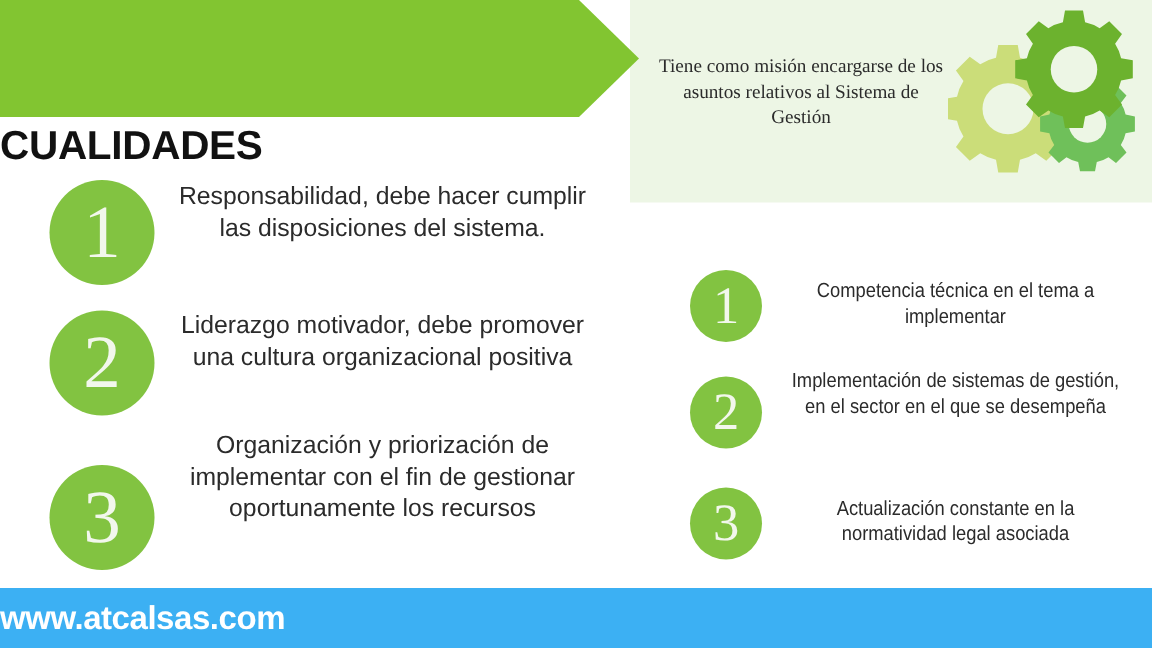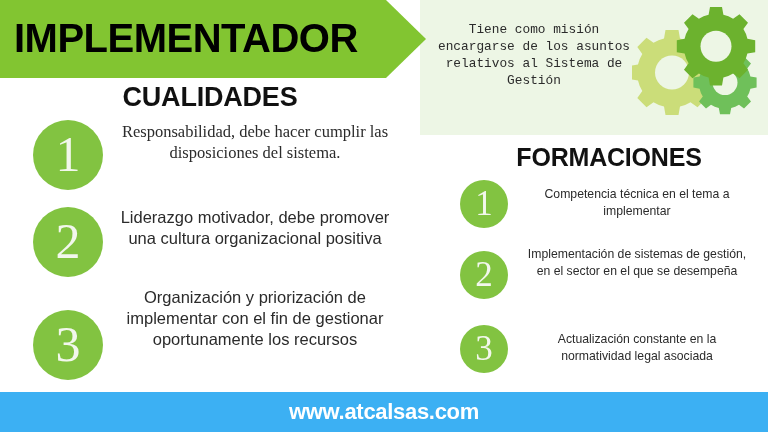--- a/index.html
+++ b/index.html
@@ -233,7 +233,6 @@
       <polygon points="0,0 386,0 426,39 386,78 0,78" fill="#82c531"></polygon>
     </svg>
   </div>
-  <div class="banner-title">IMPLEMENTADOR</div>
 
   <div class="heading heading-cualidades">CUALIDADES</div>
 

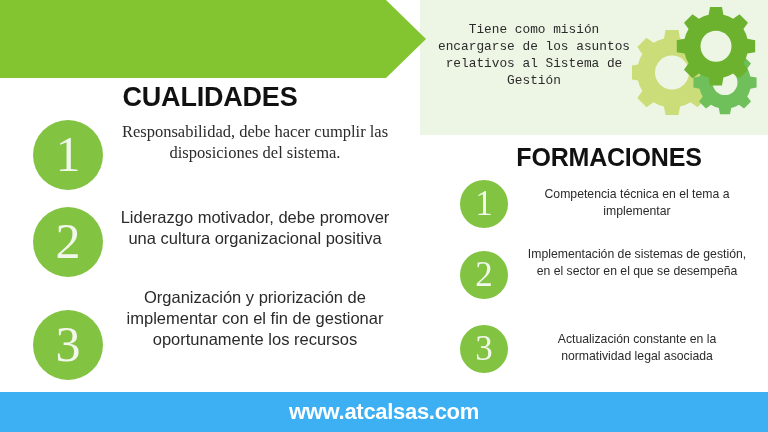--- a/index.html
+++ b/index.html
@@ -35,10 +35,10 @@
   .mission-text {
     position: absolute;
     left: 18px;
-    top: 21px;
+    top: 36px;
     width: 192px;
     text-align: center;
-    font-family: Liberation Mono, monospace;
+    font-family: Liberation Serif, serif;
     font-size: 12.8px;
     line-height: 17px;
     color: #2b2b2b;

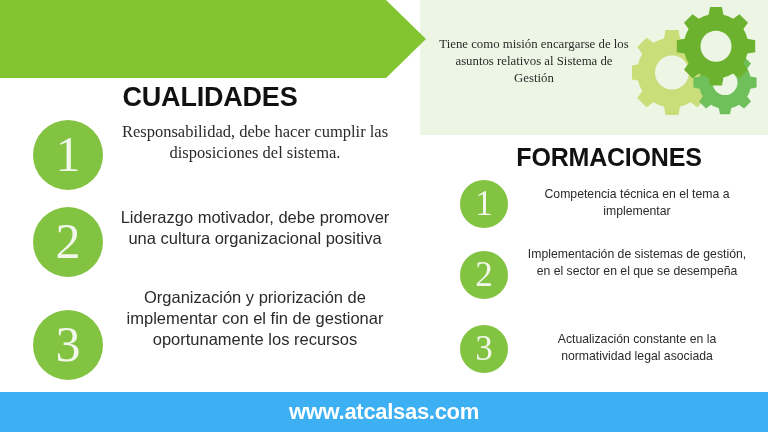--- a/index.html
+++ b/index.html
@@ -89,7 +89,7 @@
     left: 0;
     top: 82px;
     width: 420px;
-    text-align: center;
+    text-align: left;
     font-size: 27px;
     letter-spacing: -0.2px;
   }

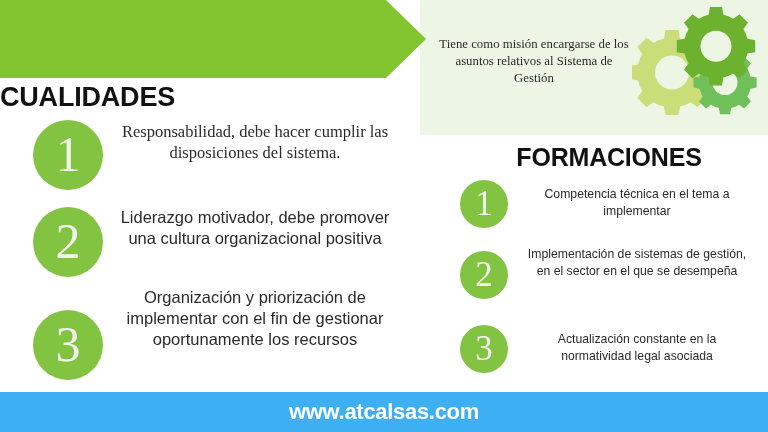--- a/index.html
+++ b/index.html
@@ -141,7 +141,7 @@
 
   .item-c1 { left: 0; top: 118px; }
   .item-c1 .bullet { left: 33px; top: 2px; }
-  .item-c1 .item-text { left: 110px; top: 3px; width: 290px; font-family: Liberation Serif, serif; }
+  .item-c1 .item-text { left: 110px; top: 3px; width: 290px; }
 
   .item-c2 { left: 0; top: 205px; }
   .item-c2 .bullet { left: 33px; top: 2px; }

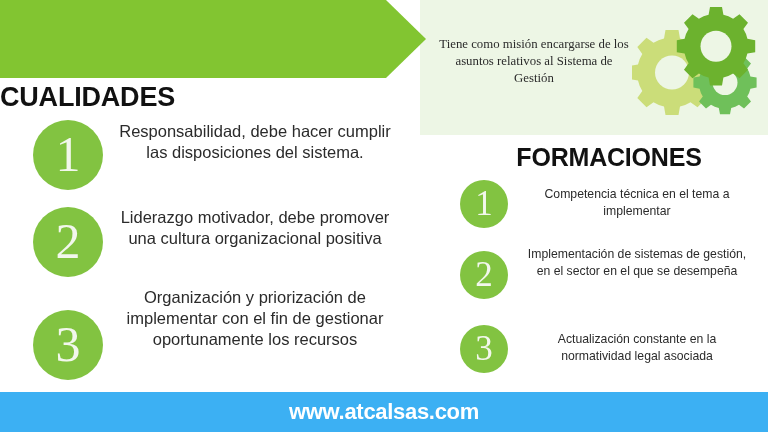--- a/index.html
+++ b/index.html
@@ -255,7 +255,6 @@
 
   </div>
 
-  <div class="heading heading-formaciones">FORMACIONES</div>
 
   <div class="col-right">
 

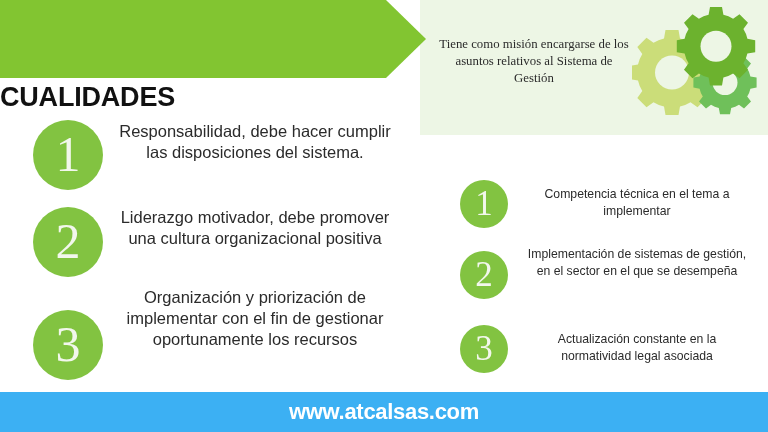--- a/index.html
+++ b/index.html
@@ -188,7 +188,7 @@
     background: #3cb0f3;
     display: flex;
     align-items: center;
-    justify-content: center;
+    justify-content: flex-start;
     z-index: 6;
   }
   .footer-url {

